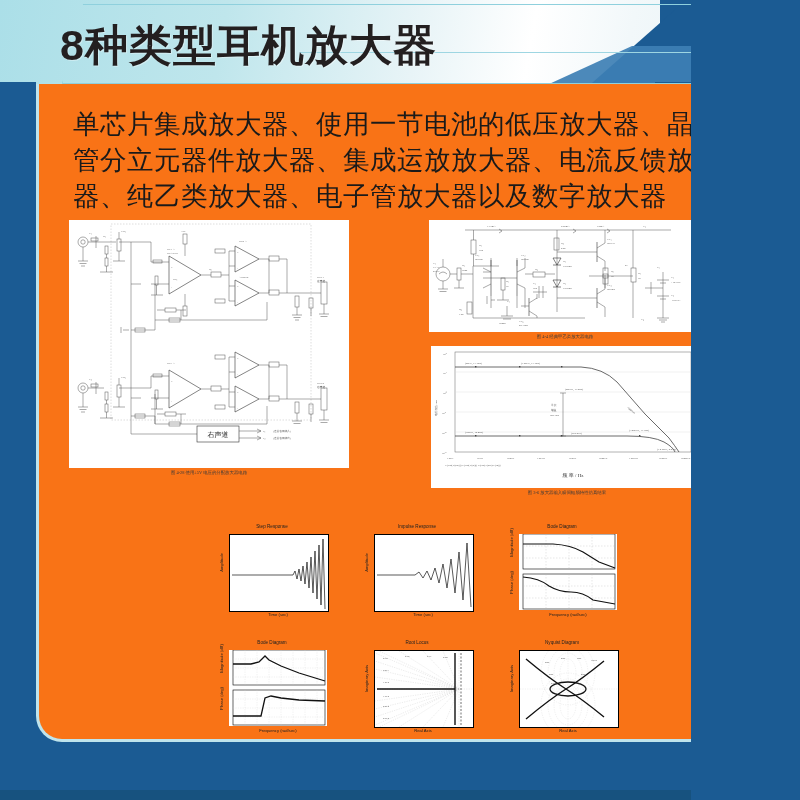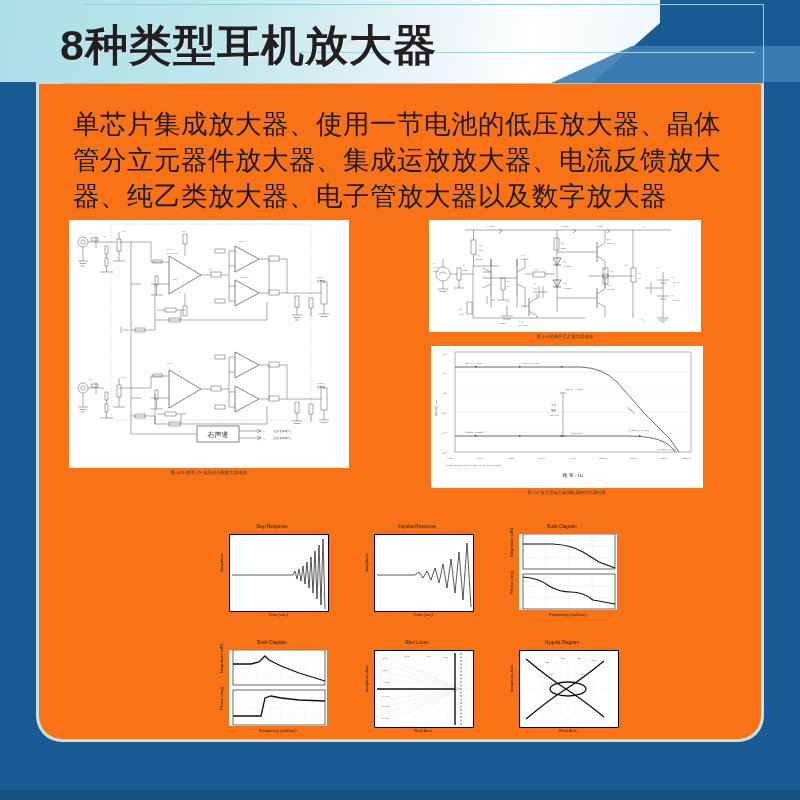--- a/index.html
+++ b/index.html
@@ -9,7 +9,7 @@
     font-family:"Liberation Sans","DejaVu Sans",sans-serif;
     background:#1b5b93;
   }
-  #slide{position:relative;width:800px;height:800px;background:#1b5b93;overflow:hidden;}
+  #slide{position:relative;width:691px;height:800px;background:#1b5b93;overflow:hidden;}
 
   
   .hdr{

